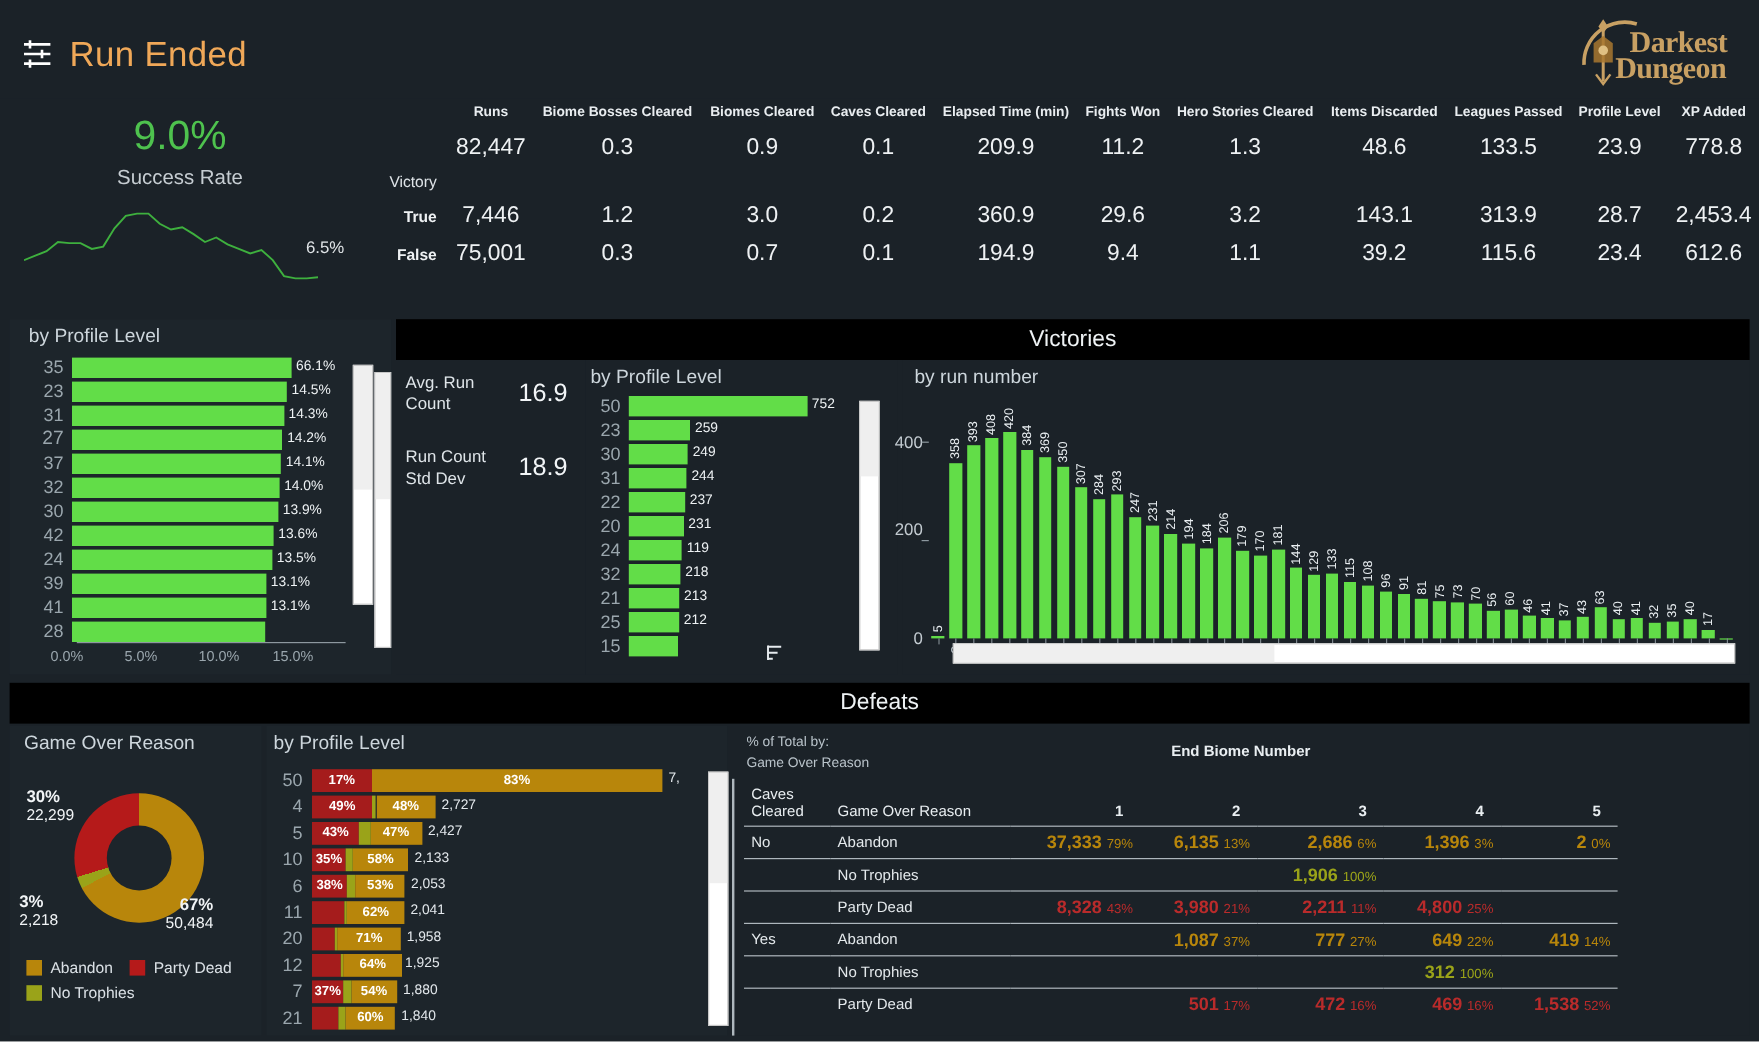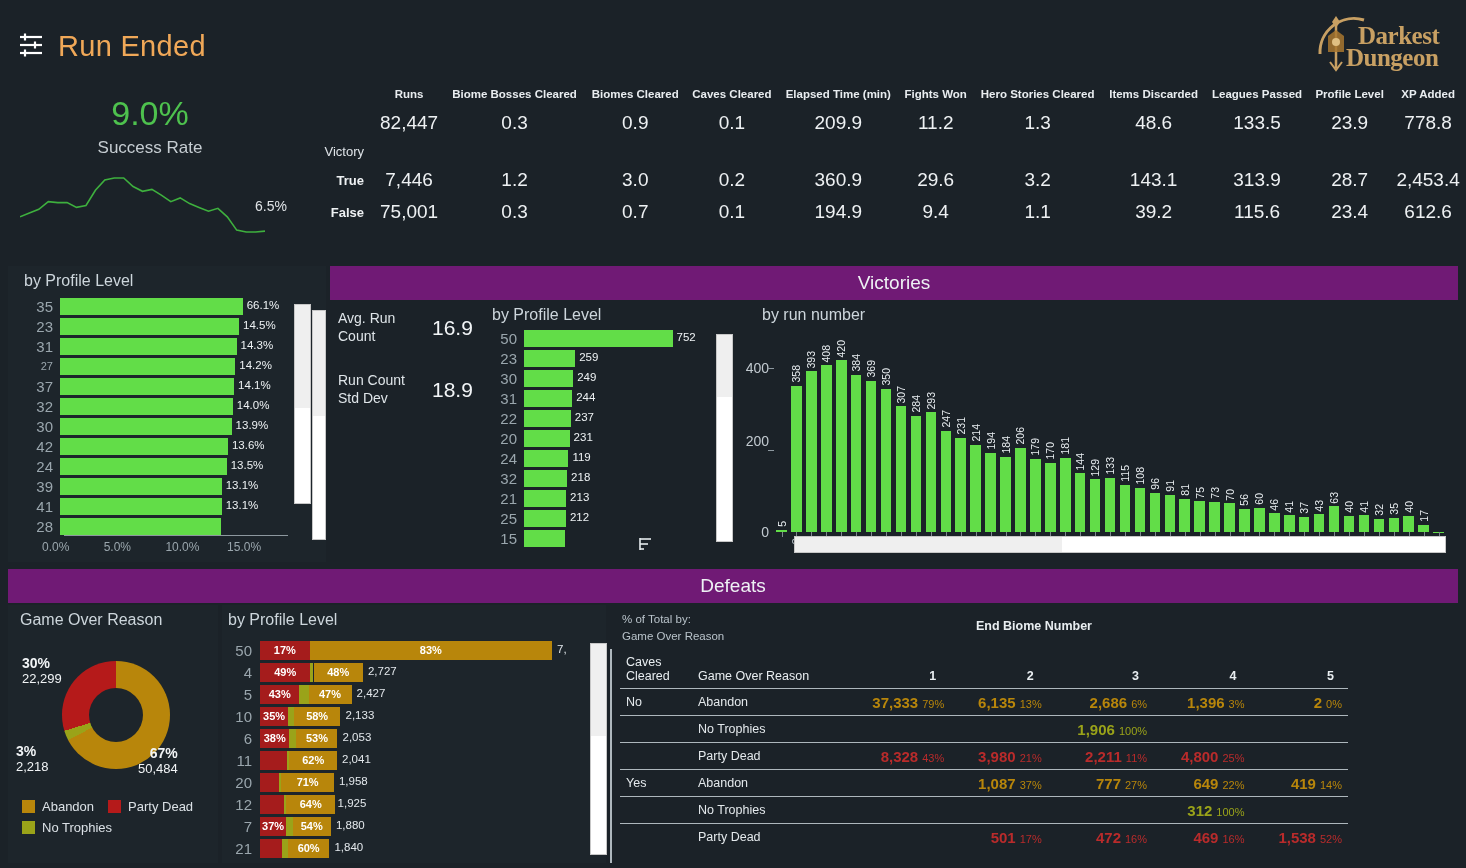--- a/index.html
+++ b/index.html
@@ -84,7 +84,7 @@
 
   
   .banner {
-    position: absolute; height: 34px; background: #701a75;
+    position: absolute; height: 34px; background: #000000;
     color: #eef2f4; font-size: 19px; text-align: center; line-height: 34px;
   }
   #banner-victories { left: 330px; top: 266px; width: 1128px; }

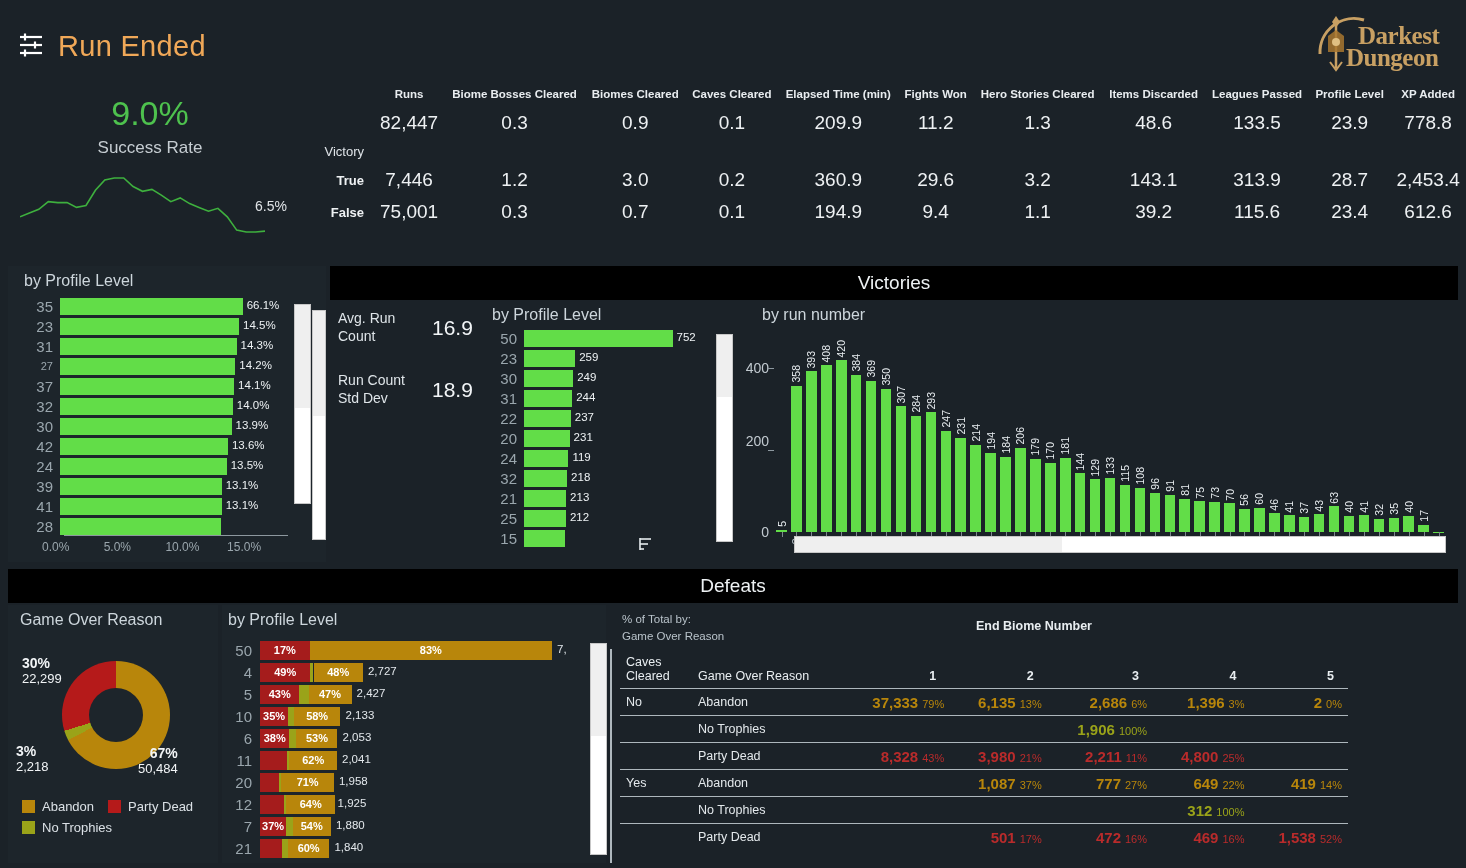--- a/index.html
+++ b/index.html
@@ -349,7 +349,7 @@
           </div>
         </div>
         <div class="hbar-row" style="height:20px">
-          <div class="hbar-cat" style="width:48px;font-size:11px">27</div>
+          <div class="hbar-cat" style="width:48px;font-size:16px">27</div>
           <div class="hbar-track">
             <div class="hbar-fill" style="width:175.3px;background:#62dd48"></div>
             <span class="hbar-lbl" style="left:175.3px">14.2%</span>

